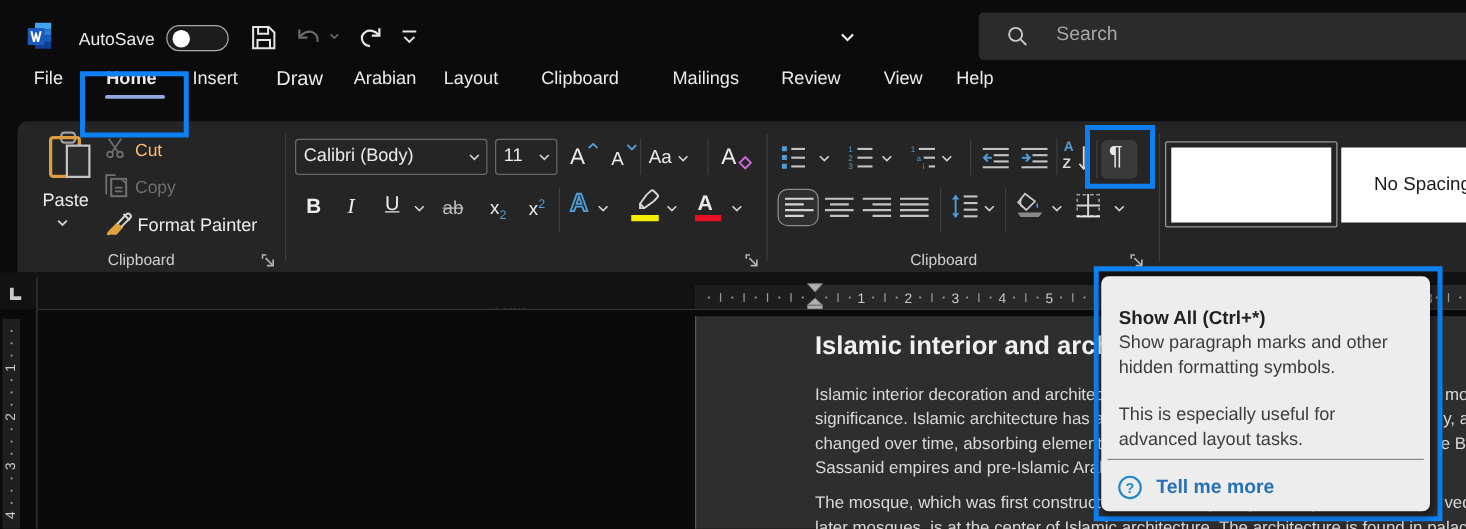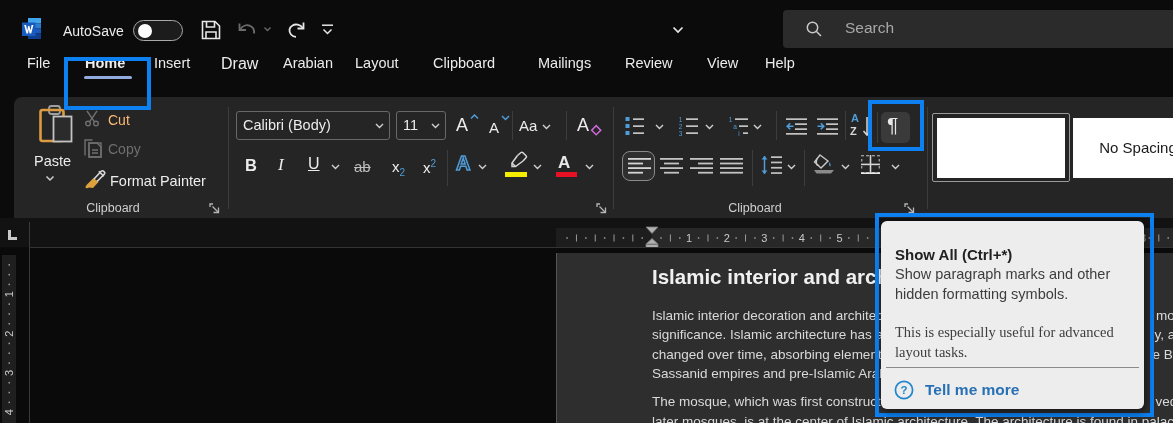--- a/index.html
+++ b/index.html
@@ -479,7 +479,7 @@
   <div class="abs" style="left:881px;top:221px;width:263px;height:188px;background:#ededed;border-radius:6px;box-shadow:2px 3px 8px rgba(0,0,0,0.55);"></div>
   <div class="txt" style="left:895px;top:230px;font-size:15px;font-weight:bold;color:#212121;margin-top:16px;">Show All (Ctrl+*)</div>
   <div class="txt" style="left:895px;top:264px;font-size:14.5px;color:#3d3d3d;line-height:20px;white-space:normal;width:240px;">Show paragraph marks and other hidden formatting symbols.</div>
-  <div class="txt" style="left:895px;top:322px;font-size:14.5px;color:#3d3d3d;line-height:20px;white-space:normal;width:240px;font-family:Liberation Serif, serif;">This is especially useful for advanced layout tasks.</div>
+  <div class="txt" style="left:895px;top:322px;font-size:14.5px;color:#3d3d3d;line-height:20px;white-space:normal;width:240px;">This is especially useful for advanced layout tasks.</div>
   <div class="abs" style="left:886px;top:367px;width:253px;height:1px;background:#8a8a8a;"></div>
   <svg class="abs" style="left:894px;top:380px;" width="20" height="20" viewBox="0 0 20 20">
     <circle cx="10" cy="10" r="8.6" fill="none" stroke="#1f86cc" stroke-width="1.7"></circle>

